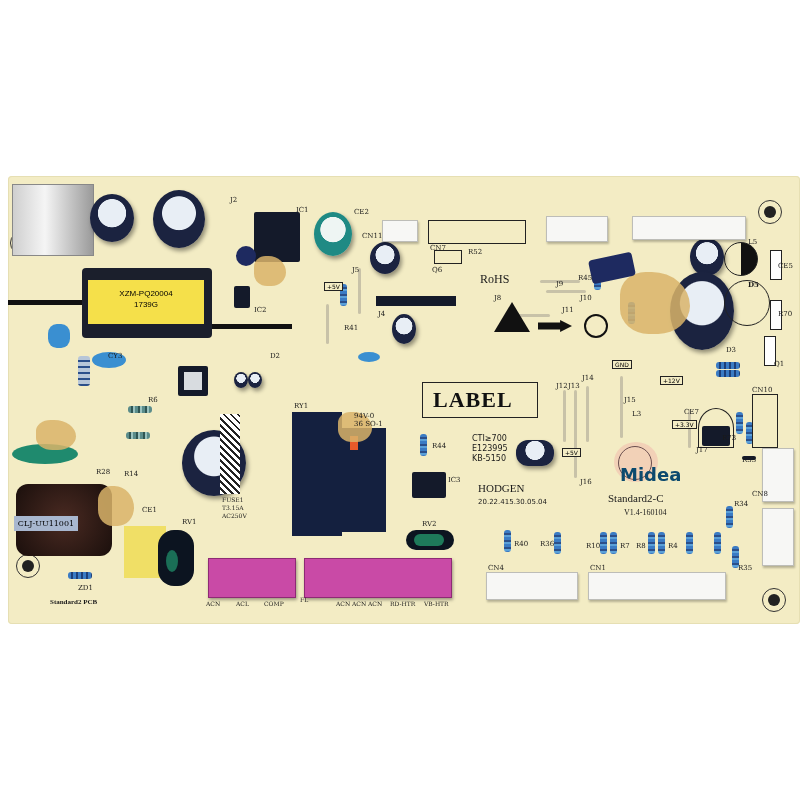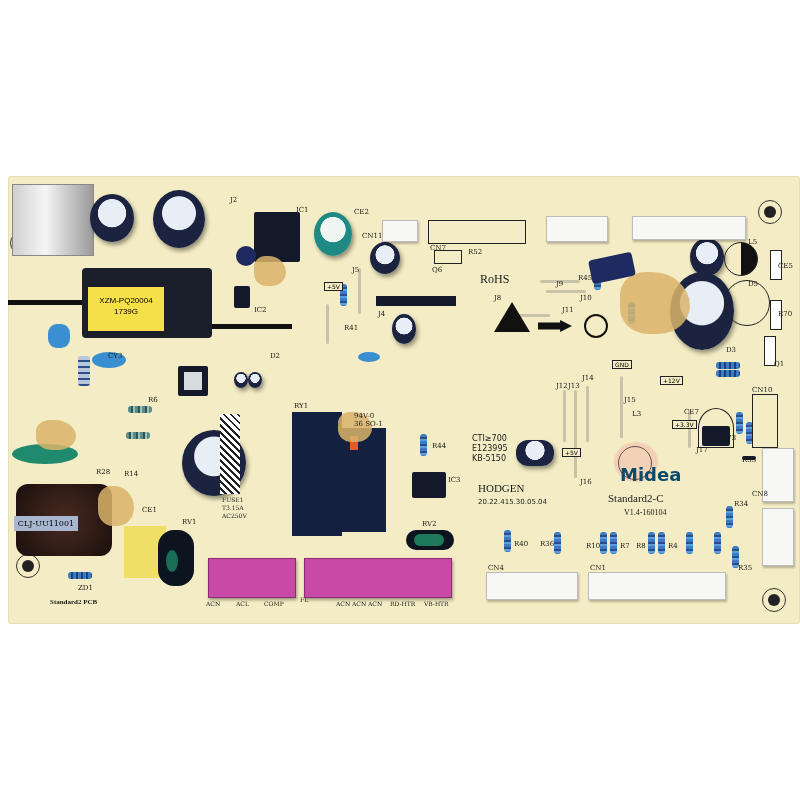--- a/index.html
+++ b/index.html
@@ -256,7 +256,7 @@
   <div class="silk" style="left:766px;top:184px;">Q1</div>
   <div class="silk" style="left:740px;top:62px;">L5</div>
   <div class="silk" style="left:718px;top:170px;">D3</div>
-  <div class="silk" style="left:740px;top:104px;">D5</div>
+  <div class="silk" style="left:740px;top:104px;font-weight:bold;">D5</div>
   <div class="silk" style="left:100px;top:176px;">CY3</div>
   <div class="silk" style="left:140px;top:220px;">R6</div>
   <div class="silk" style="left:88px;top:292px;text-align:right;">R28</div>

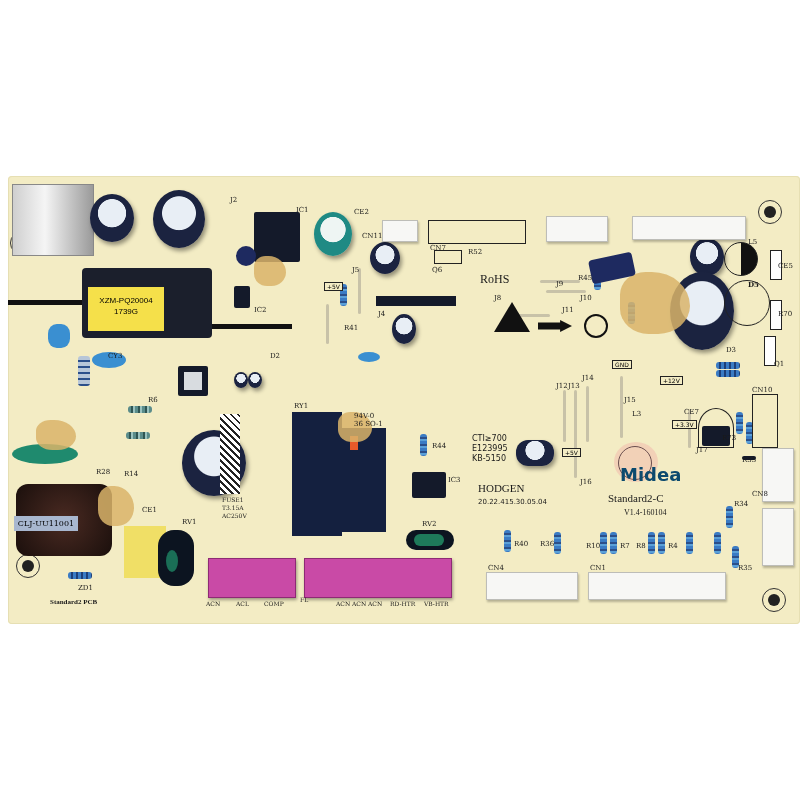--- a/index.html
+++ b/index.html
@@ -40,7 +40,7 @@
   <div class="cap" style="left:145px;top:14px;width:52px;height:58px;"></div>
 
   <div class="abs" style="left:74px;top:92px;width:130px;height:70px;background:#1b1f2c;border-radius:4px;"></div>
-  <div class="abs" style="left:80px;top:104px;width:76px;height:44px;background:#f5e04a;text-align:center;font-size:8px;padding-top:8px;box-sizing:border-box;line-height:11px;margin-top:7px;">
+  <div class="abs" style="left:80px;top:104px;width:116px;height:44px;background:#f5e04a;text-align:center;font-size:8px;padding-top:8px;box-sizing:border-box;line-height:11px;">
     <div>XZM-PQ20004</div>
     <div>1739G</div>
   </div>

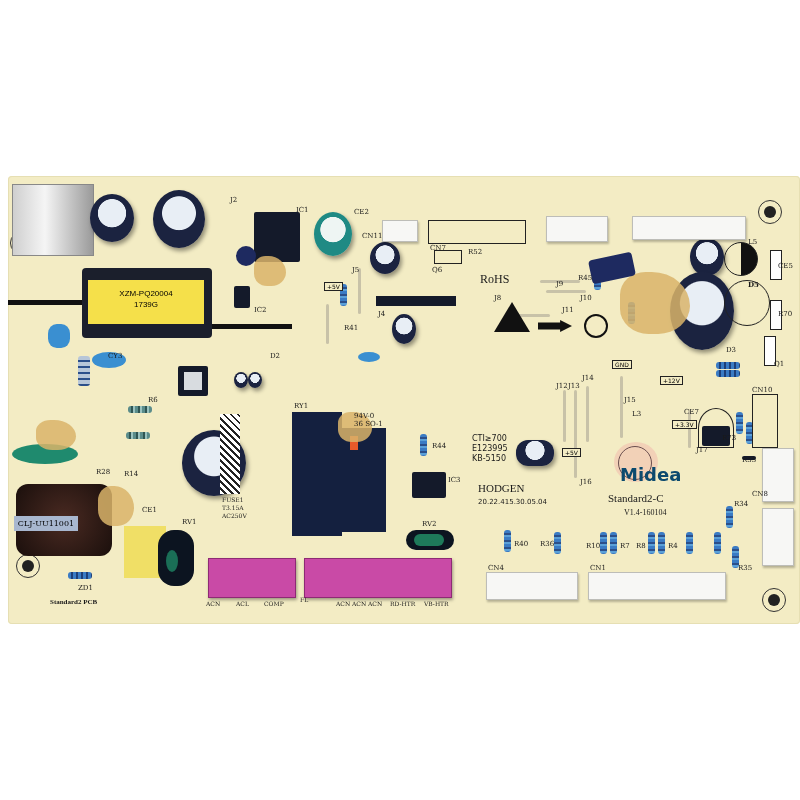--- a/index.html
+++ b/index.html
@@ -184,6 +184,9 @@
 
   <div class="silk serif" style="left:472px;top:96px;font-size:12px;">RoHS</div>
 
+  <div class="abs" style="left:414px;top:206px;width:114px;height:34px;border:1px solid #222;">
+    <div class="abs serif" style="left:10px;top:4px;font-size:22px;font-weight:bold;color:#111;letter-spacing:1px;">LABEL</div>
+  </div>
 
   <div class="silk" style="left:464px;top:258px;font-size:8px;line-height:10px;font-family:'DejaVu Sans',sans-serif;">
     <div>CTI≥700</div>

